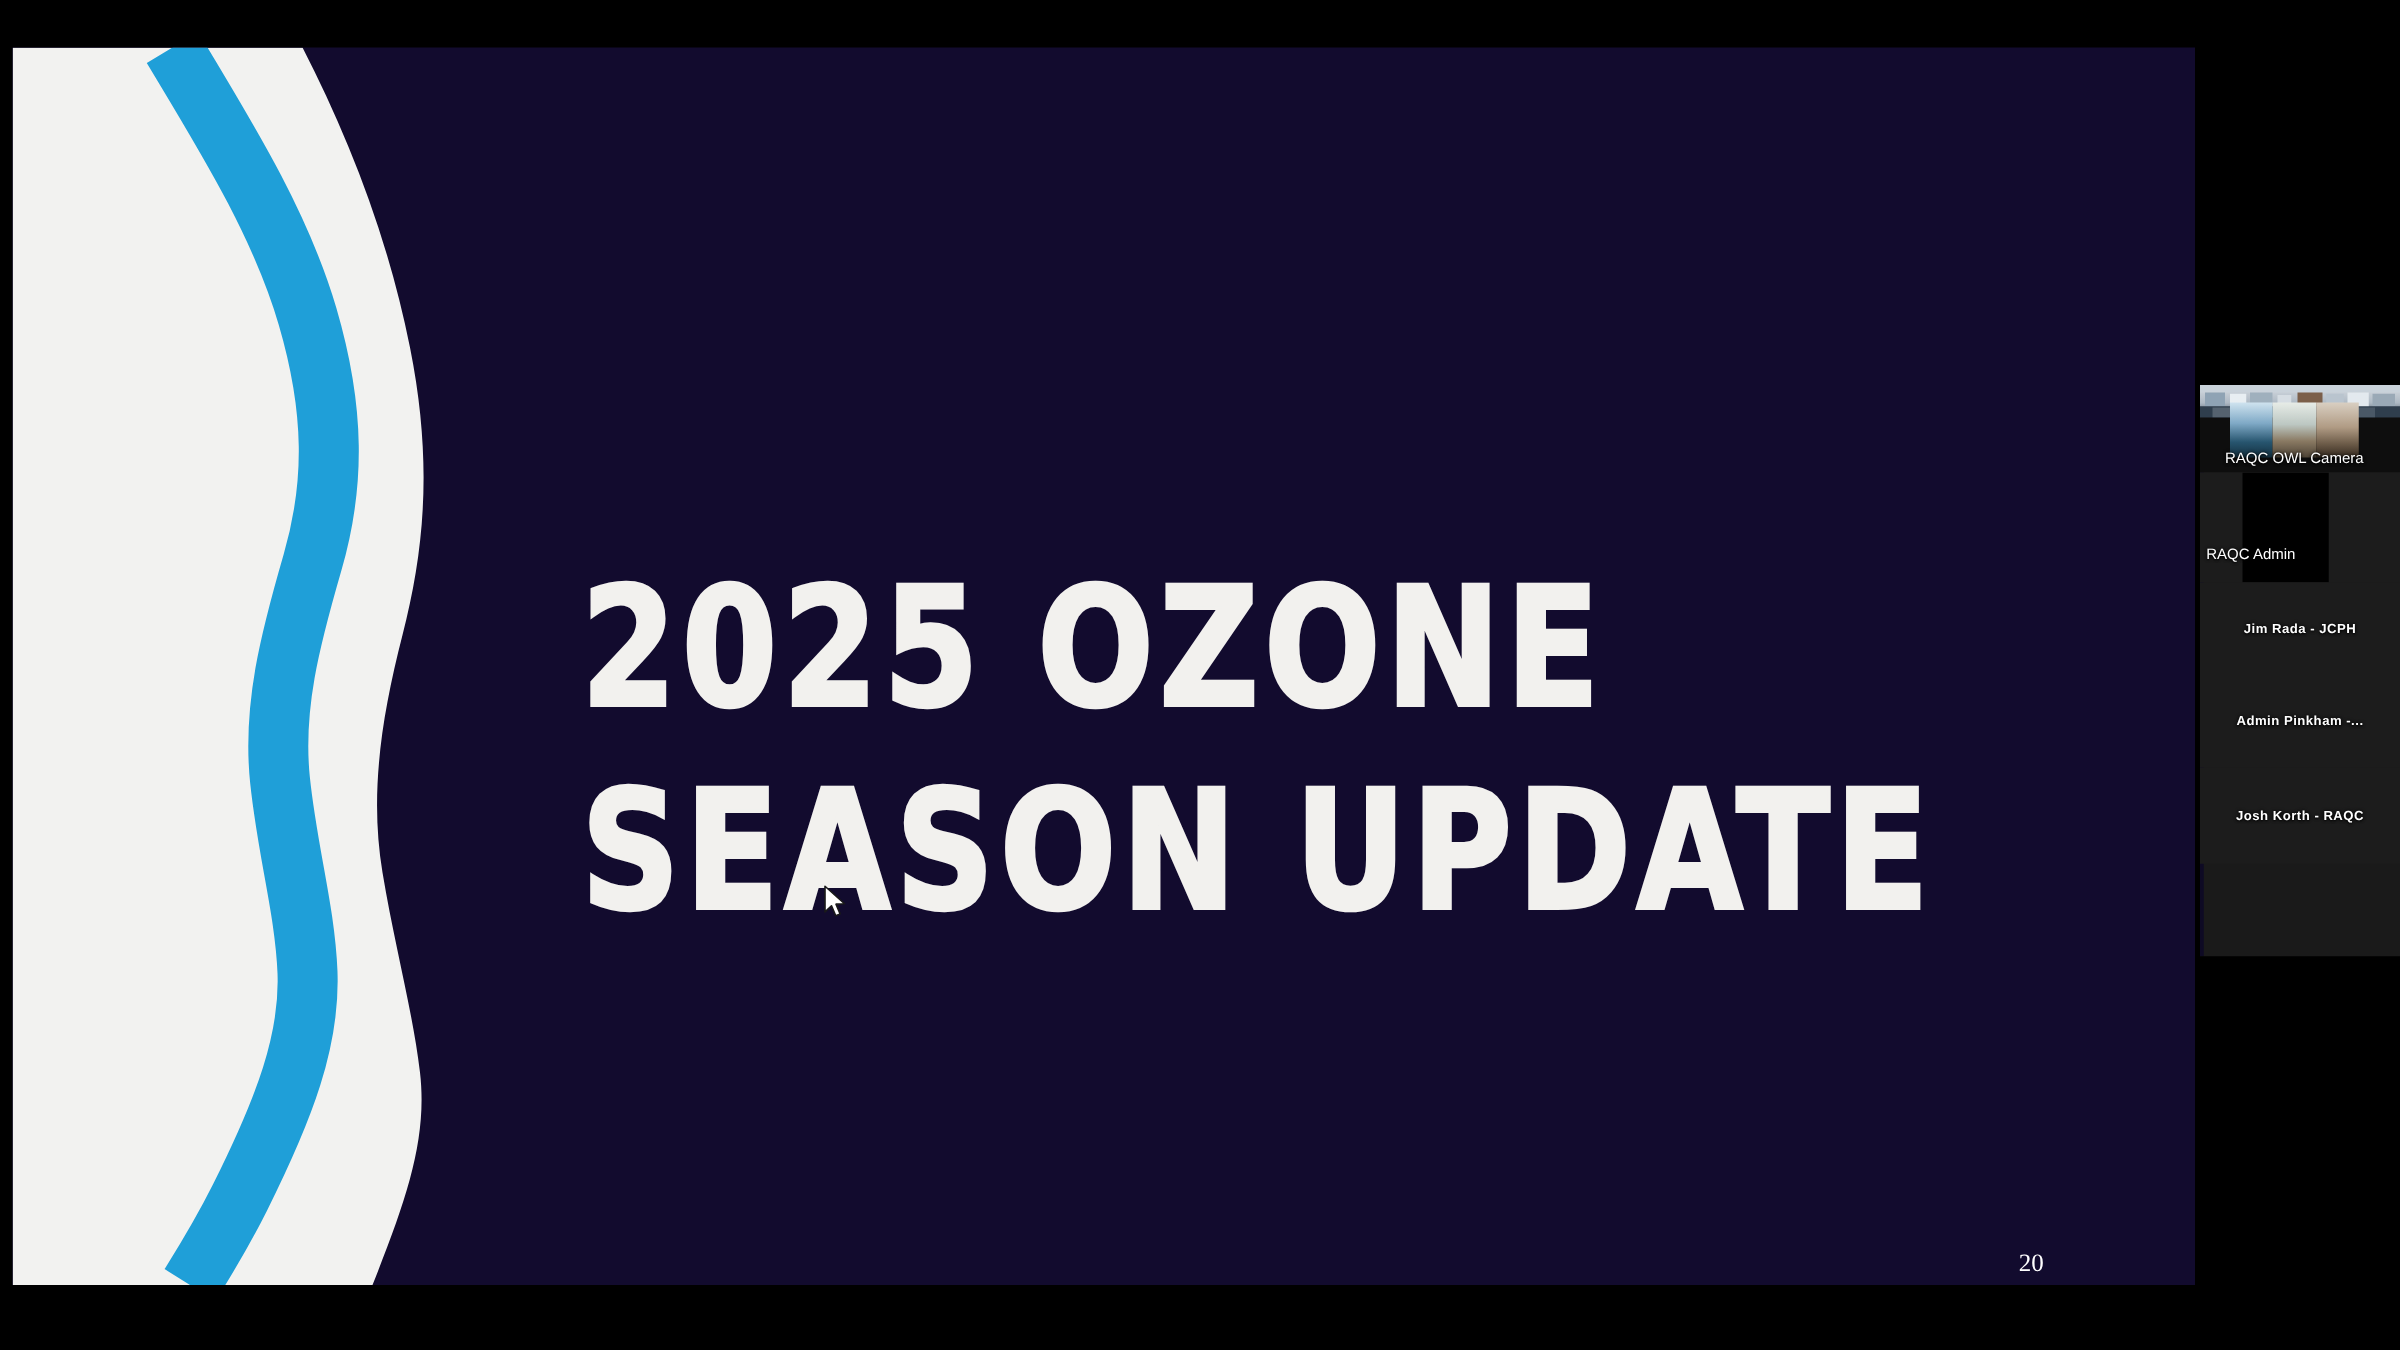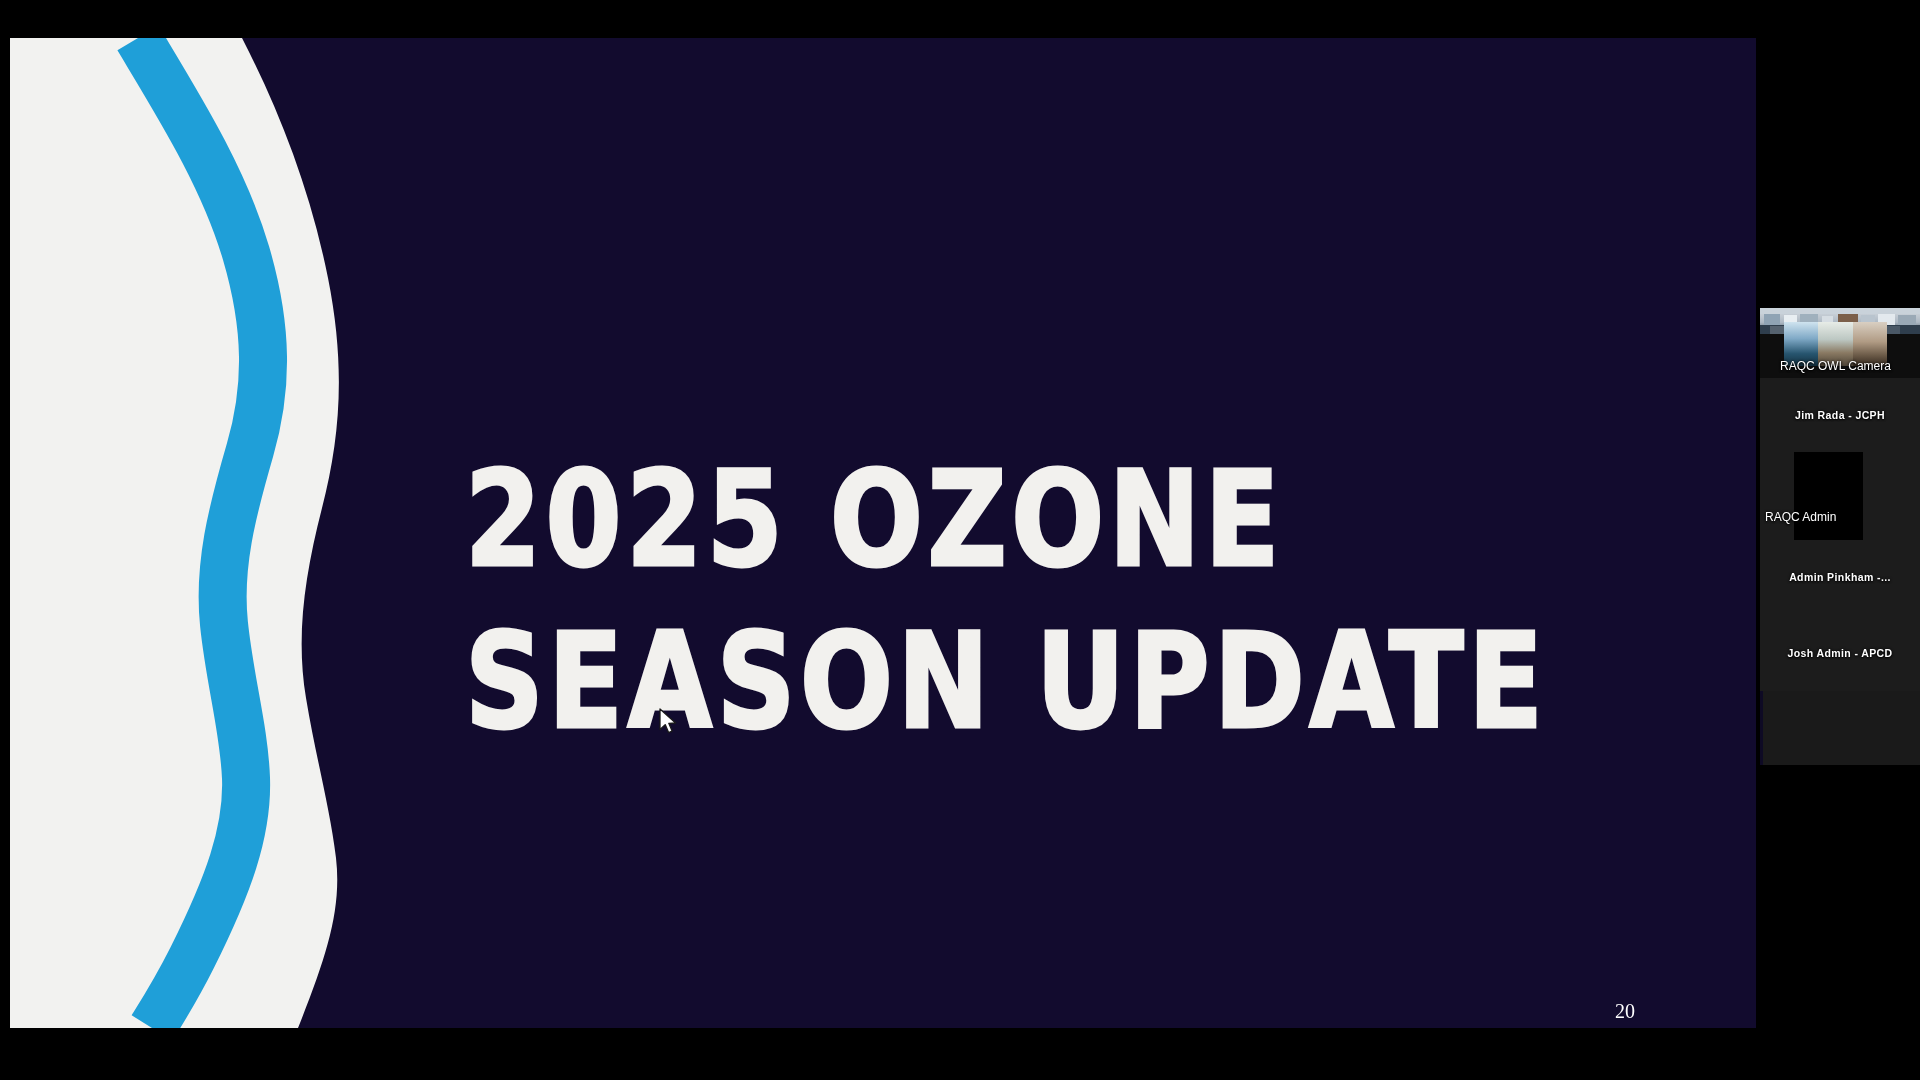--- a/index.html
+++ b/index.html
@@ -245,15 +245,15 @@
       <span class="tile-name">RAQC OWL Camera</span>
     </div>
 
-    <div class="tile tile-plain" id="tile-rada">
-      <span class="tile-name">Jim Rada - JCPH</span>
-    </div>
-
     <div class="tile" id="tile-admin">
       <div class="blackbox"></div>
       <span class="tile-name">RAQC Admin</span>
     </div>
 
+    <div class="tile tile-plain" id="tile-rada">
+      <span class="tile-name">Jim Rada - JCPH</span>
+    </div>
+
     <div class="tile tile-plain" id="tile-pinkham">
       <span class="tile-name">Admin Pinkham -...</span>
     </div>

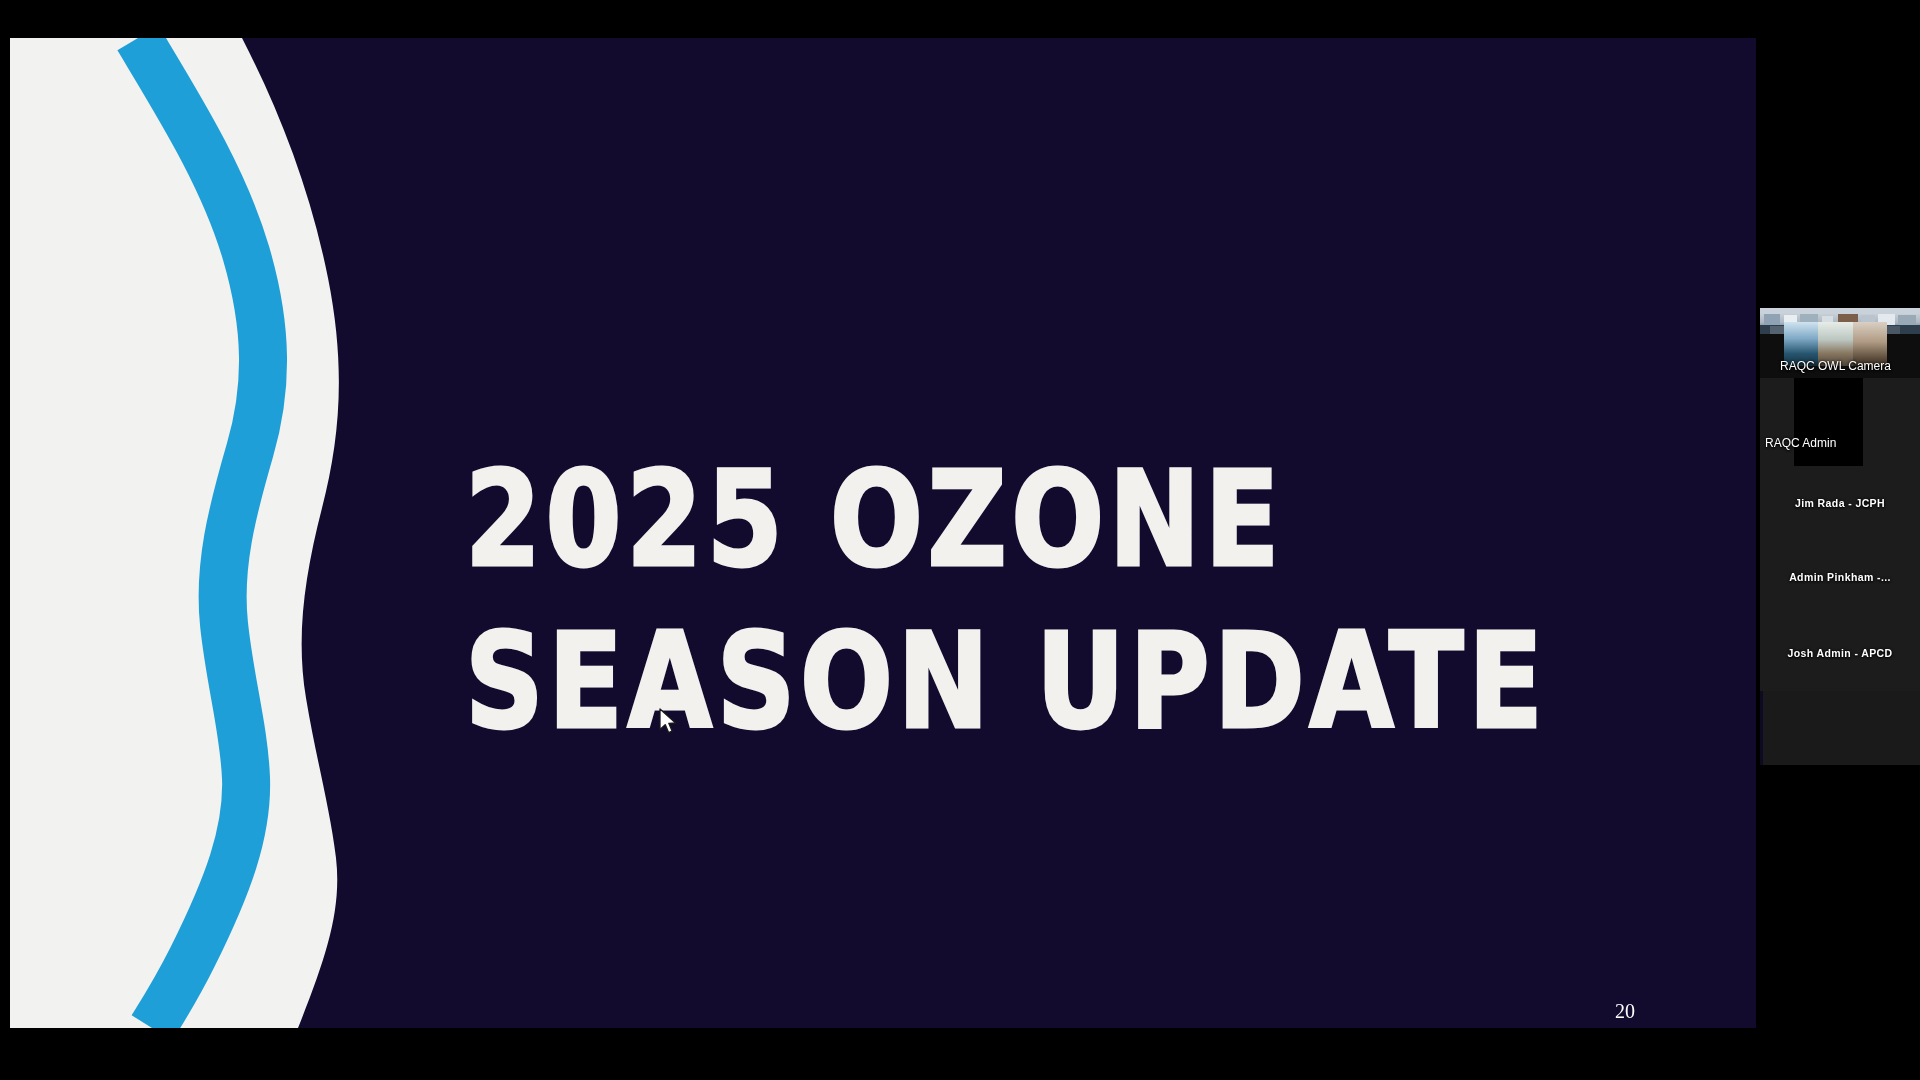--- a/index.html
+++ b/index.html
@@ -259,7 +259,7 @@
     </div>
 
     <div class="tile tile-plain" id="tile-korth">
-      <span class="tile-name">Josh Admin - APCD</span>
+      <span class="tile-name">Josh Korth - RAQC</span>
     </div>
 
   </div>

